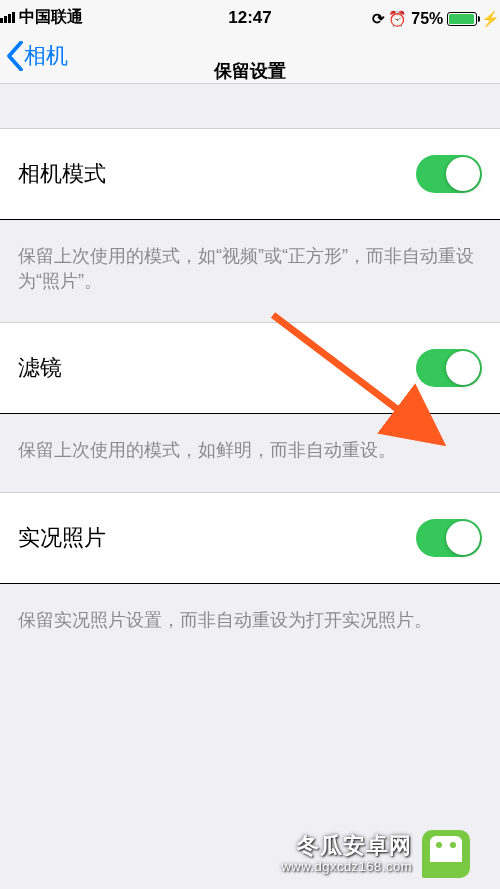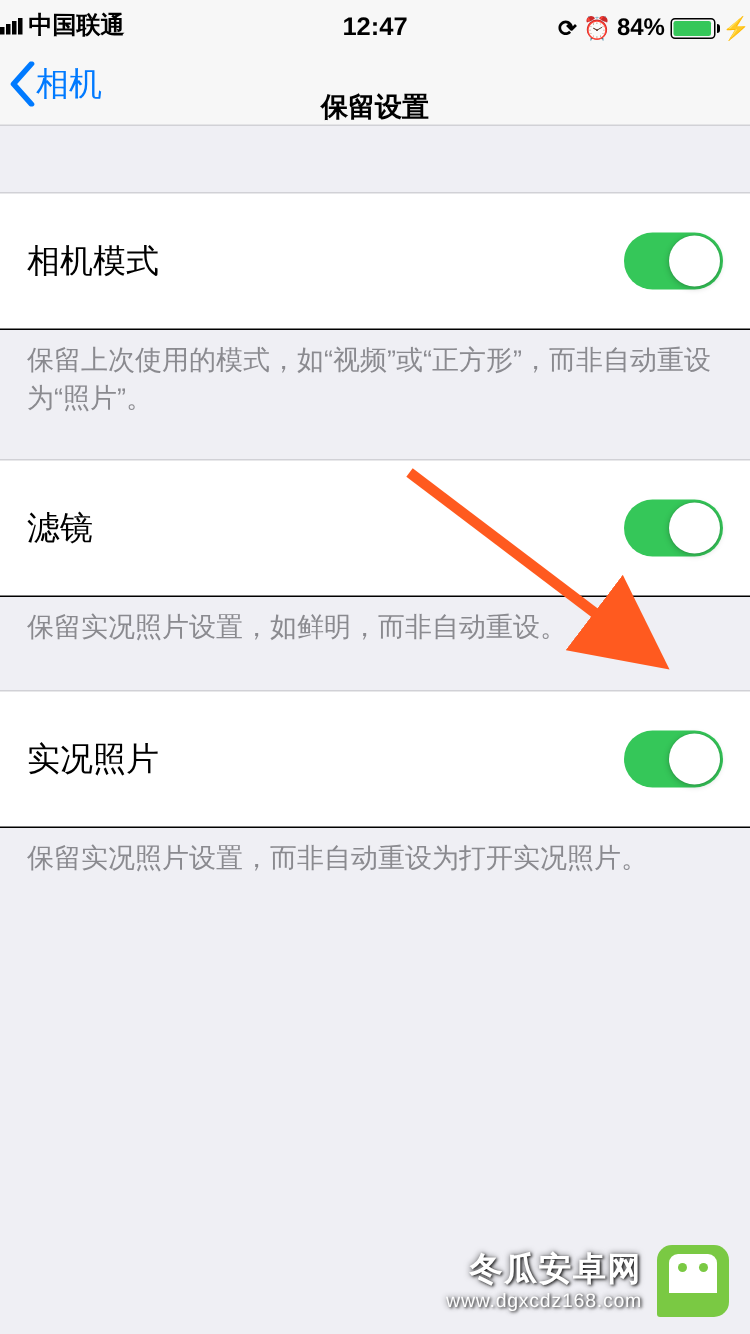--- a/index.html
+++ b/index.html
@@ -53,7 +53,7 @@
   <div class="status-right">
     <span class="icon-small">⟳</span>
     <span class="icon-small">⏰</span>
-    <span>84%</span>
+    <span>75%</span>
     <span class="battery">
         <span class="battery-fill"></span>
       </span>

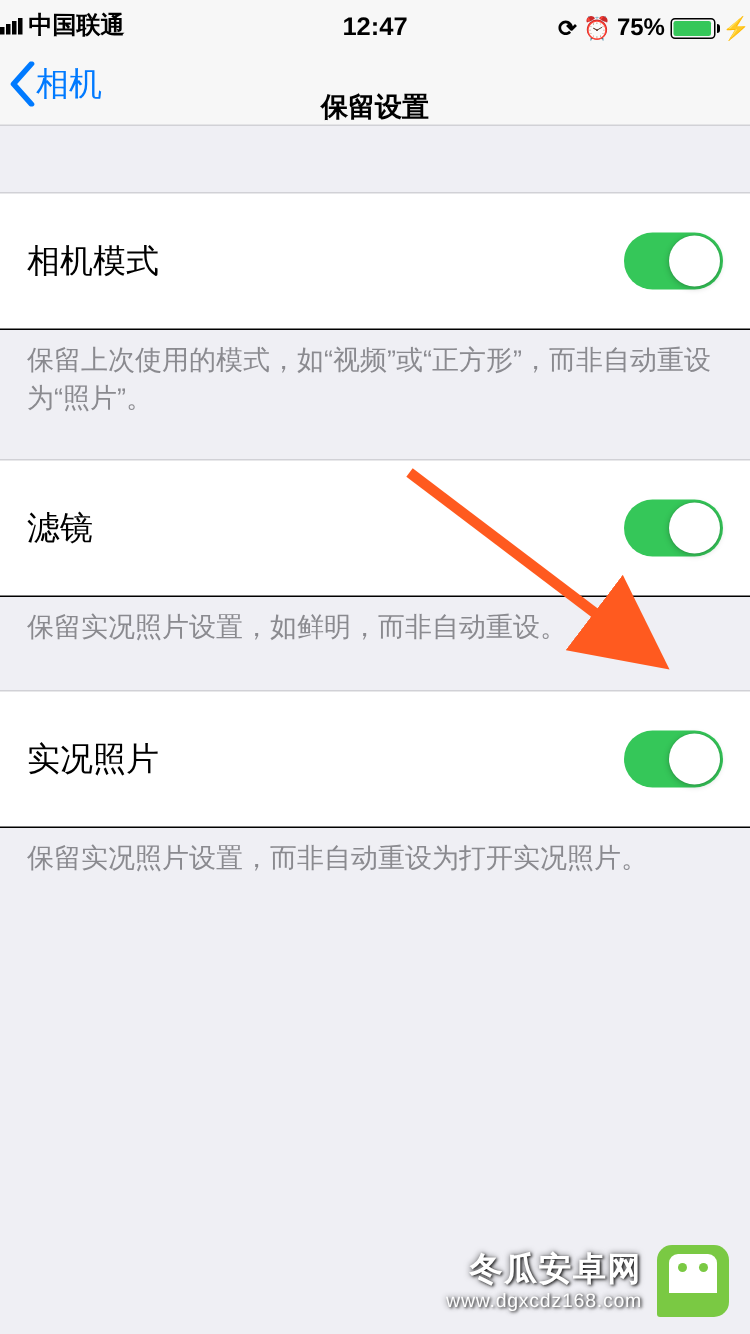--- a/index.html
+++ b/index.html
@@ -23,7 +23,7 @@
   .group-gap { height: 44px; }
   .row { background:#fff; border-top:1px solid #d1d1d6; border-bottom:1px solid #000000; padding: 26px 18px; display:flex; align-items:center; justify-content:space-between; }
   .row-label { font-size: 22px; }
-  .footer-text { padding: 8px 18px 0 18px; color:#8a8a8f; font-size:18px; line-height:1.4; }
+  .footer-text { padding: 24px 18px 0 18px; color:#8a8a8f; font-size:18px; line-height:1.4; }
   .toggle { width: 66px; height: 38px; background:#35c759; border-radius: 19px; position: relative; }
   .toggle-knob { position:absolute; top:2px; right:2px; width:34px; height:34px; background:#fff; border-radius:50%; box-shadow: 0 1px 4px rgba(0,0,0,.25), 0 0 1px rgba(0,0,0,.15); }
   .arrow { position:absolute; pointer-events:none; }

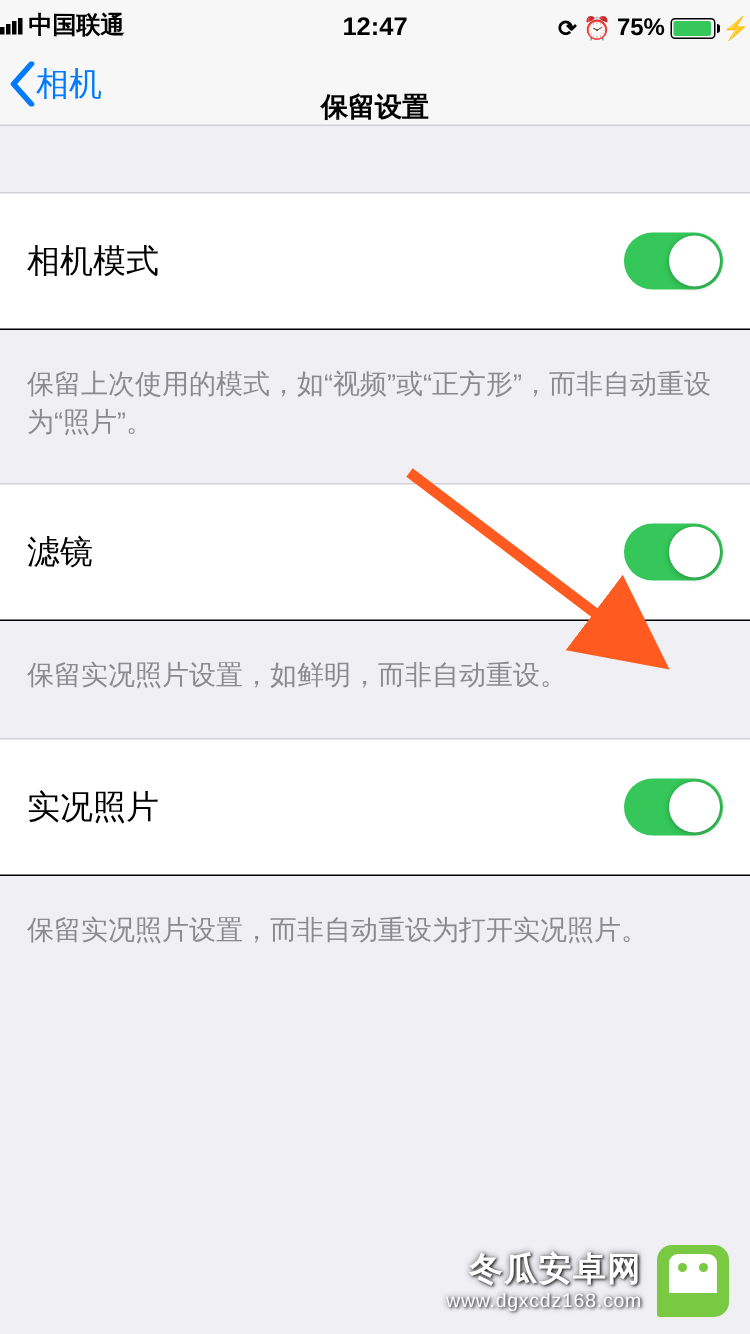--- a/index.html
+++ b/index.html
@@ -89,7 +89,7 @@
       <div class="toggle-knob"></div>
     </div>
 </div>
-<div class="footer-text">保留实况照片设置，如鲜明，而非自动重设。</div>
+<div class="footer-text">保留上次使用的模式，如鲜明，而非自动重设。</div>
 
 <div style="height:28px"></div>
 

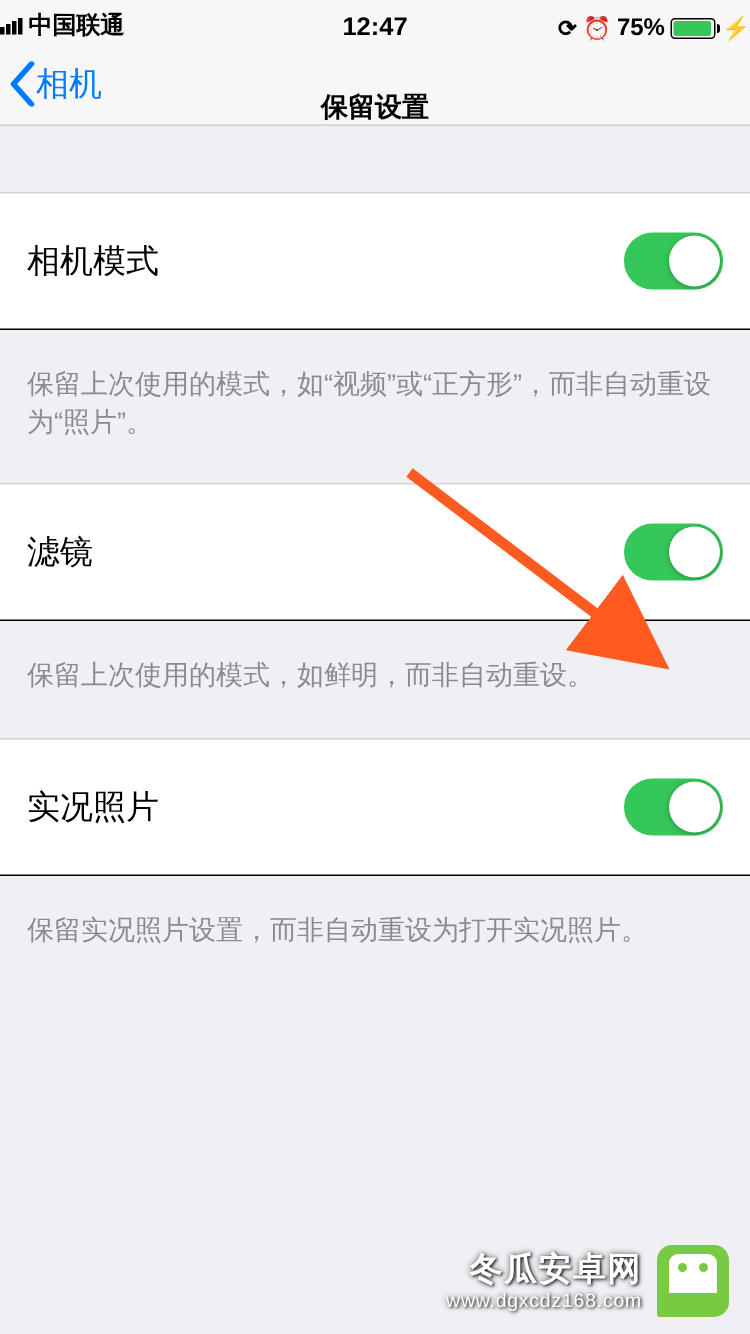--- a/index.html
+++ b/index.html
@@ -27,7 +27,7 @@
   .toggle { width: 66px; height: 38px; background:#35c759; border-radius: 19px; position: relative; }
   .toggle-knob { position:absolute; top:2px; right:2px; width:34px; height:34px; background:#fff; border-radius:50%; box-shadow: 0 1px 4px rgba(0,0,0,.25), 0 0 1px rgba(0,0,0,.15); }
   .arrow { position:absolute; pointer-events:none; }
-  .watermark { position:absolute; right:0; bottom:0; left:0; height:70px; display:flex; align-items:center; justify-content:flex-end; gap:10px; padding:0 14px; color:#fff; }
+  .watermark { position:absolute; right:0; bottom:0; left:0; height:70px; display:flex; align-items:center; justify-content:flex-end; gap:10px; padding:0 30px; color:#fff; }
   .wm-badge { width:48px; height:48px; background:#7ac943; border-radius:10px 10px 10px 2px; position:relative; }
   .wm-badge::before { content:""; position:absolute; left:8px; top:6px; width:32px; height:26px; background:#fff; border-radius:6px 6px 0 0; }
   .wm-badge::after { content:""; position:absolute; left:14px; top:12px; width:6px; height:6px; background:#7ac943; border-radius:50%; box-shadow: 14px 0 0 #7ac943; }

